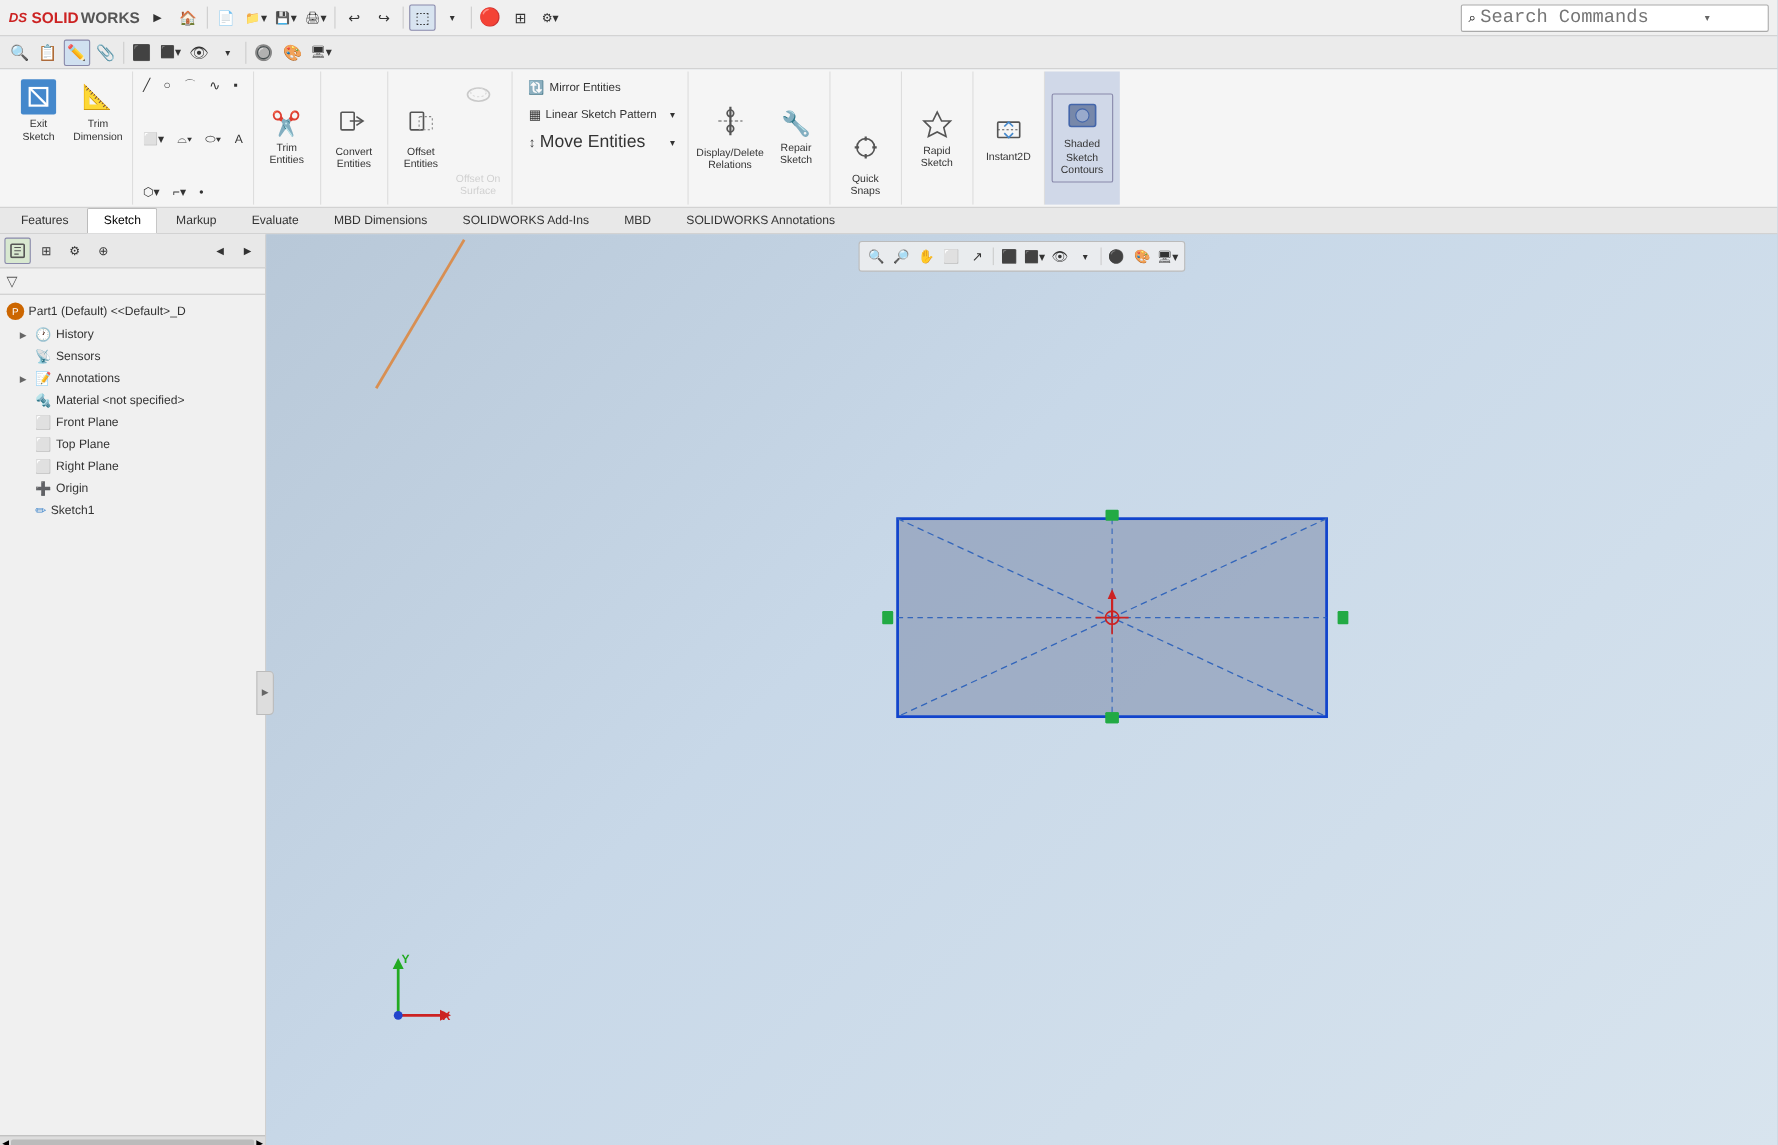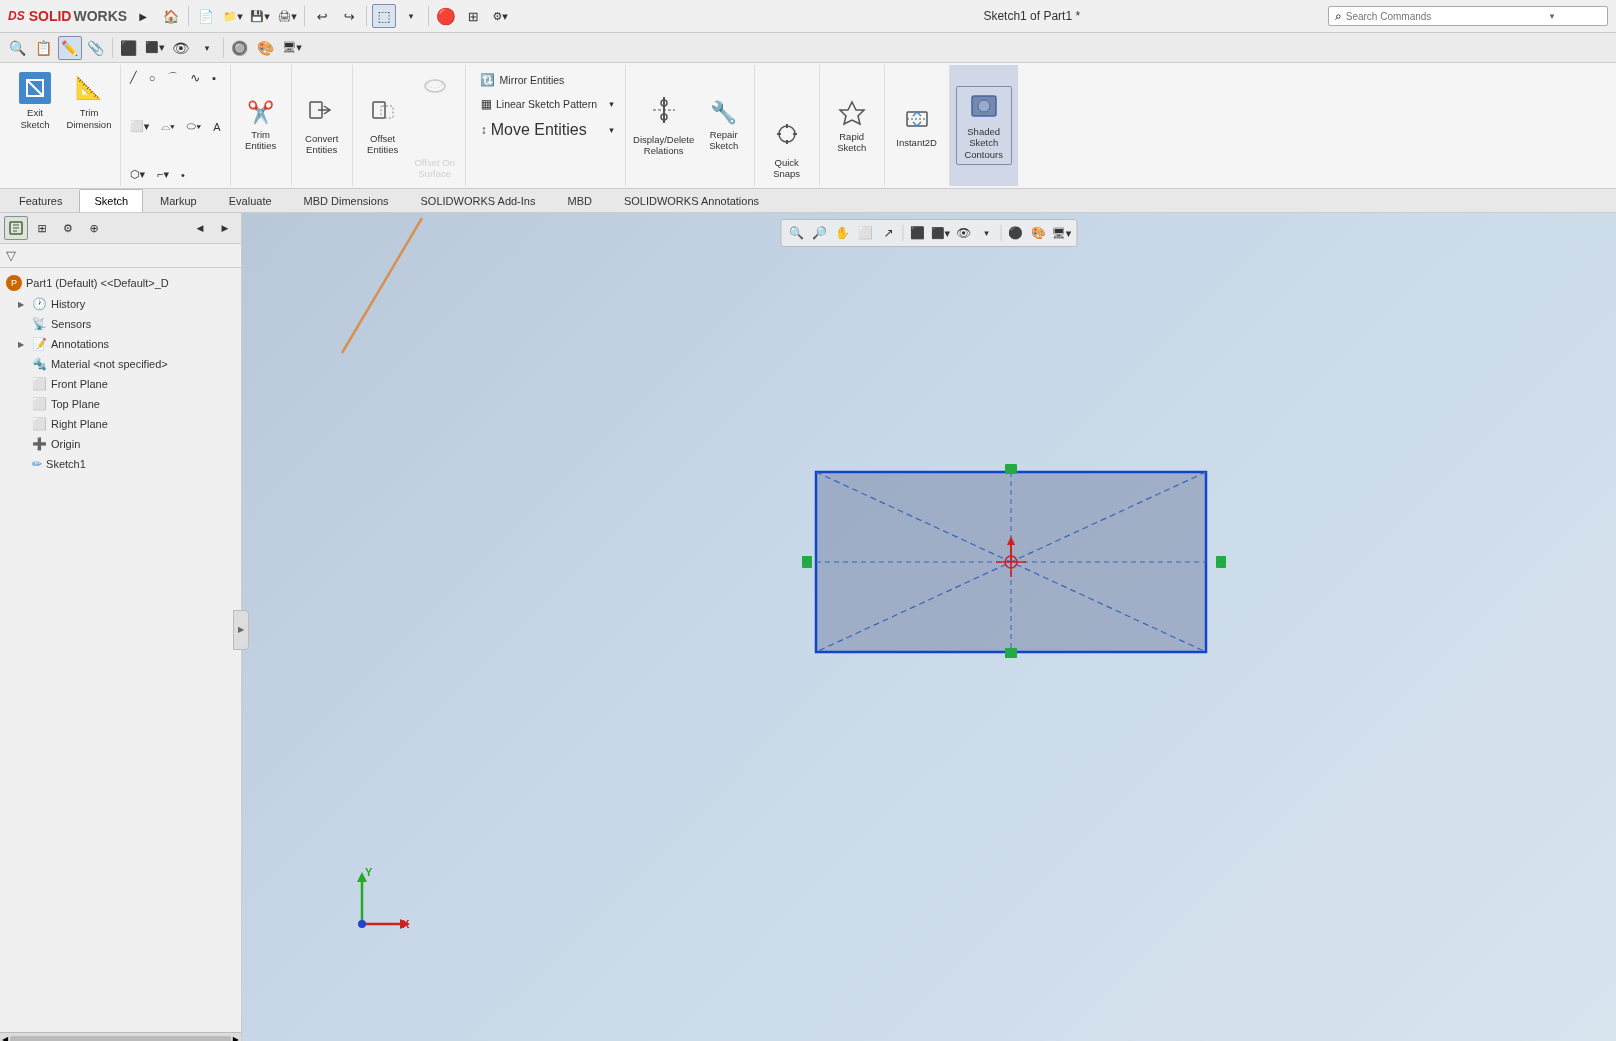--- a/index.html
+++ b/index.html
@@ -283,7 +283,6 @@
     <div class="tb-icon" style="font-size:11px;">⚙▾</div>
   </div>
 
-  <div class="doc-title">Sketch1 of Part1 *</div>
 
   <div class="search-box">
     <span style="font-size:12px;">⌕</span>

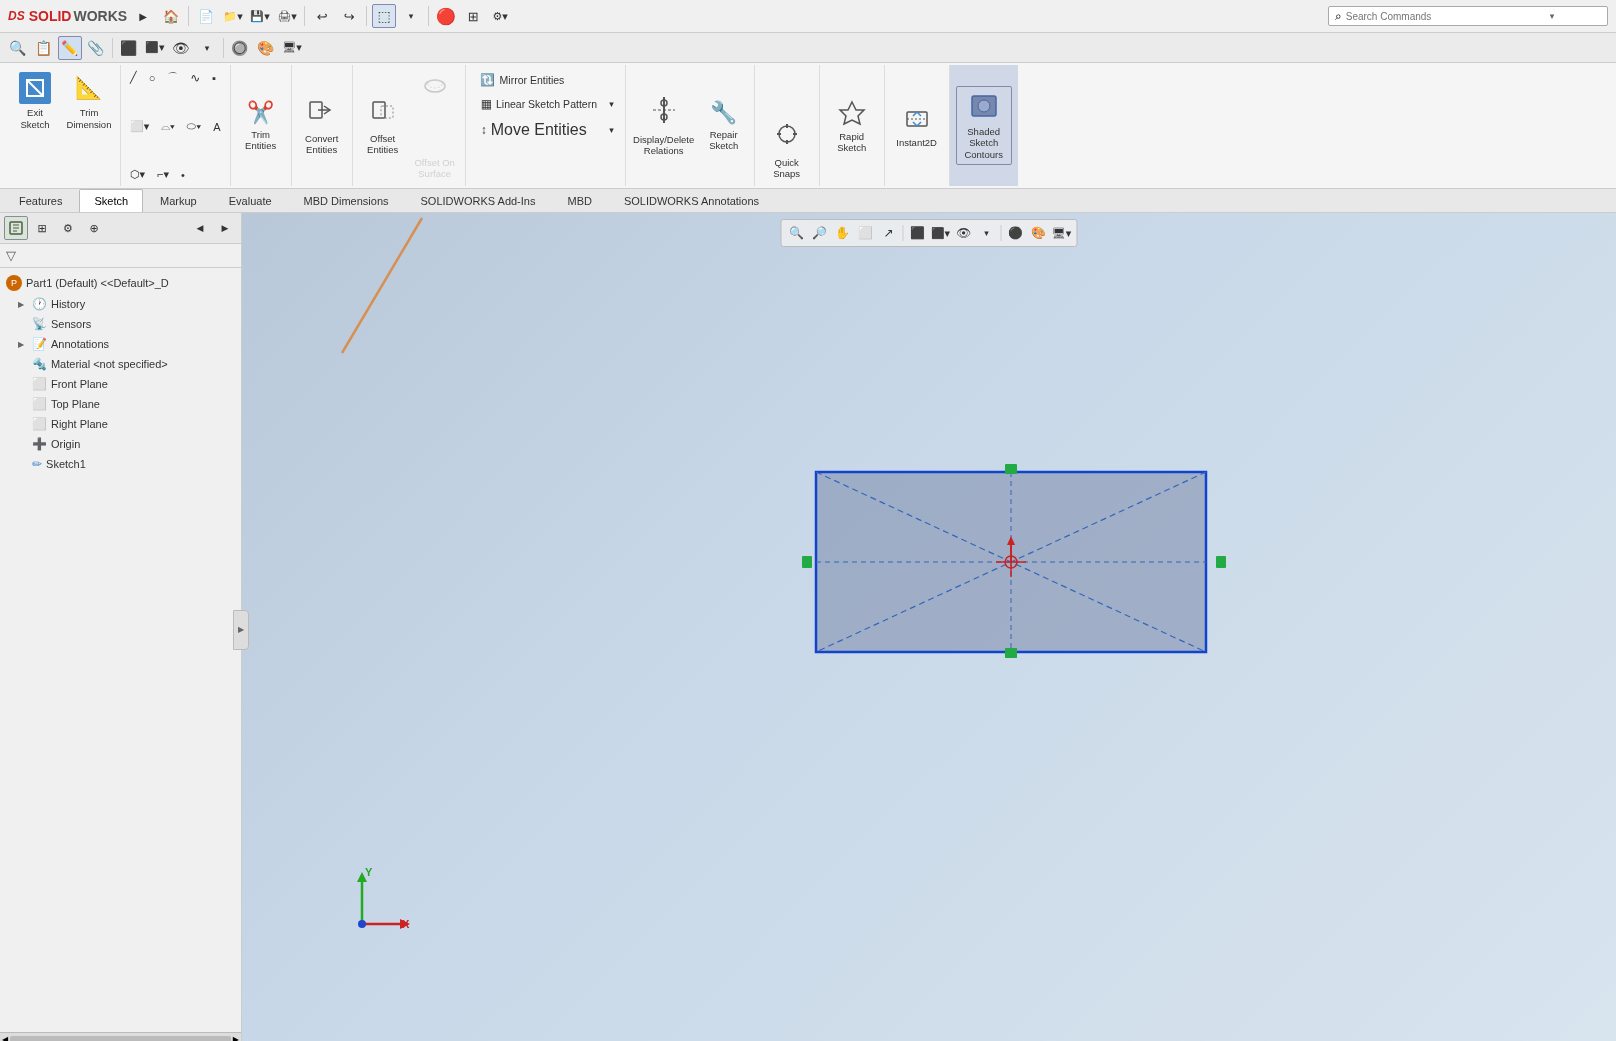--- a/index.html
+++ b/index.html
@@ -286,7 +286,7 @@
 
   <div class="search-box">
     <span style="font-size:12px;">⌕</span>
-    <input type="text" style="border: none; outline: none; font-size: 10px; width: 200px;" placeholder="Search Commands">
+    <input type="text" style="border: none; outline: none; font-size: 17px; width: 200px; font-family: Liberation Mono, monospace;" placeholder="Search Commands">
     <span style="font-size:9px;color:#666;">▾</span>
   </div>
 </div>

